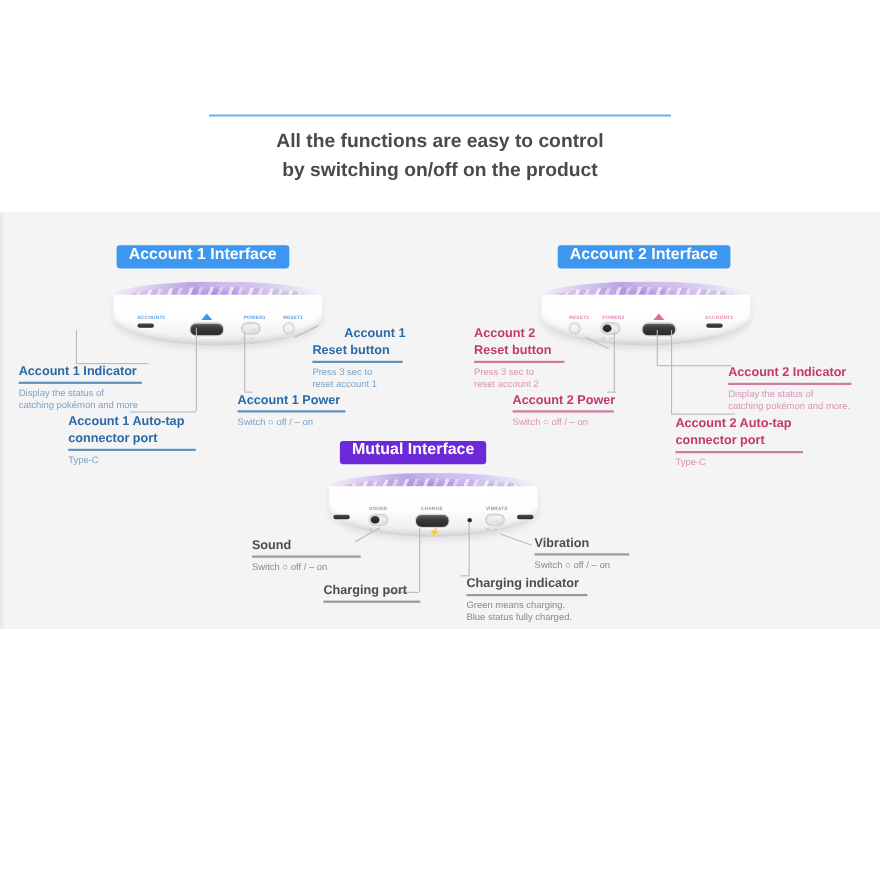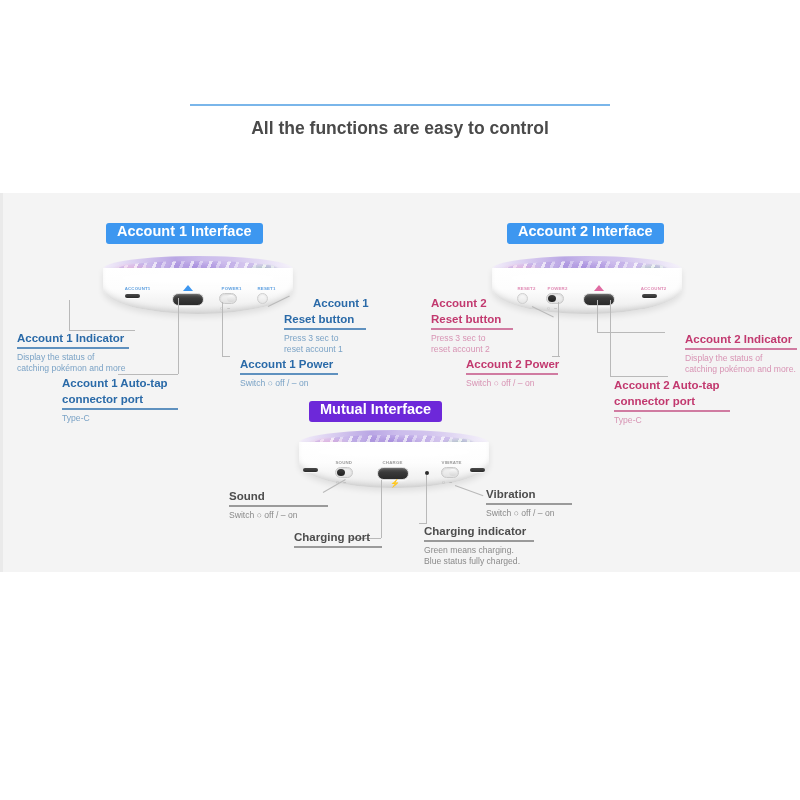--- a/index.html
+++ b/index.html
@@ -165,6 +165,7 @@
   <div class="title-rule"></div>
   <div class="subtitle">
     <div>All the functions are easy to control</div>
+    <div>by switching on/off on the product</div>
   </div>
 </div>
 

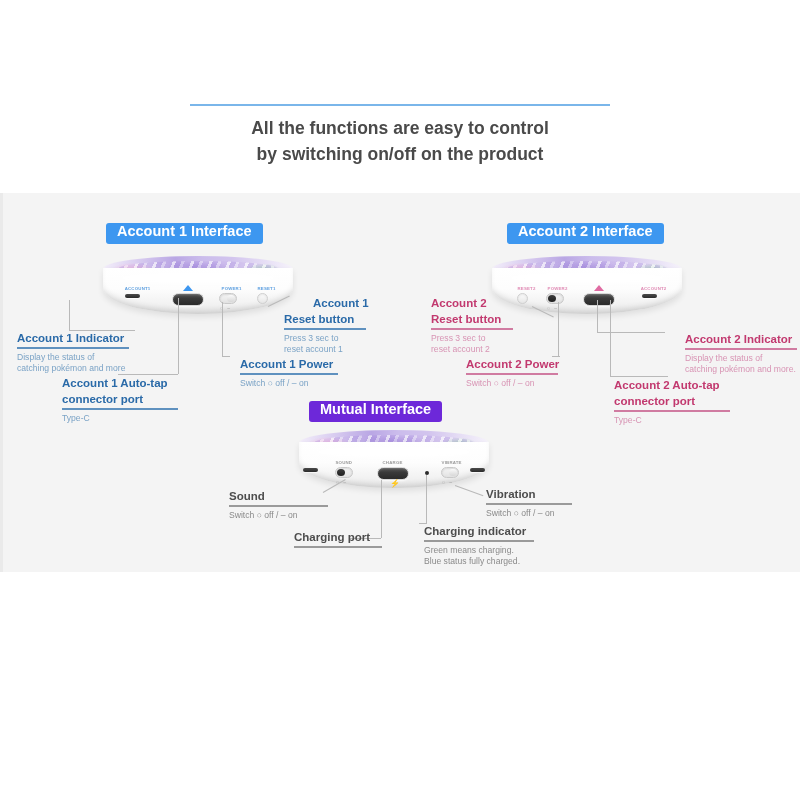--- a/index.html
+++ b/index.html
@@ -273,7 +273,7 @@
   <div class="co-sub">Switch ○ off / – on</div>
 </div>
 
-<div class="callout pink" style="left:662px; top:332px;margin-left:23px;">
+<div class="callout pink" style="left:662px; top:332px;">
   <div class="co-head">Account 2 Indicator</div>
   <div class="co-rule" style="width:112px;"></div>
   <div class="co-sub">Display the status of</div>

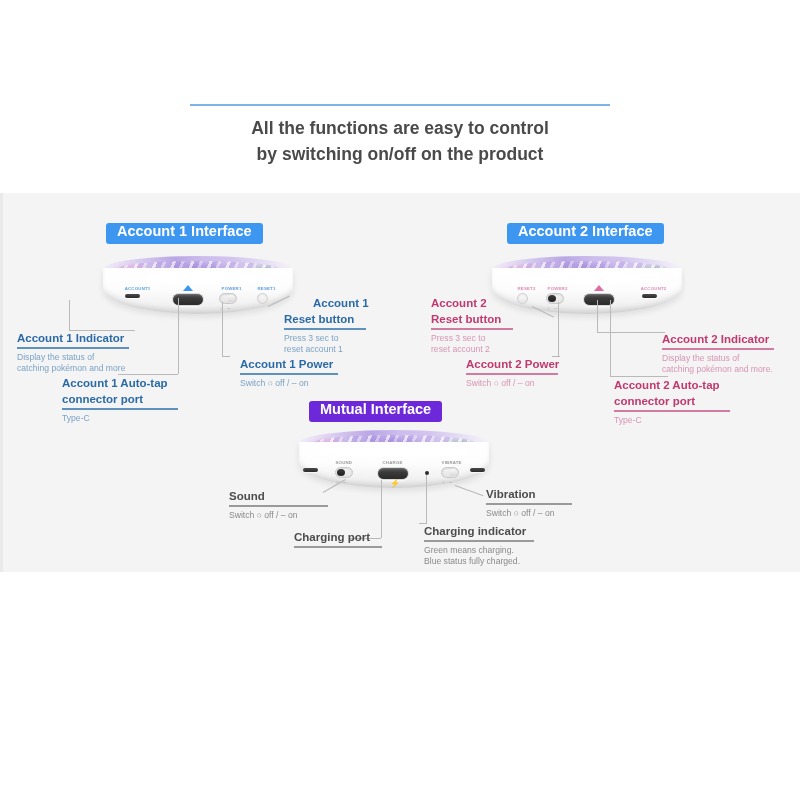--- a/index.html
+++ b/index.html
@@ -215,7 +215,7 @@
   <div class="co-sub">Type-C</div>
 </div>
 
-<div class="callout blue" style="left:240px; top:357px;">
+<div class="callout blue" style="left:216px; top:357px;">
   <div class="co-head">Account 1 Power</div>
   <div class="co-rule" style="width:98px;"></div>
   <div class="co-sub">Switch ○ off / – on</div>

